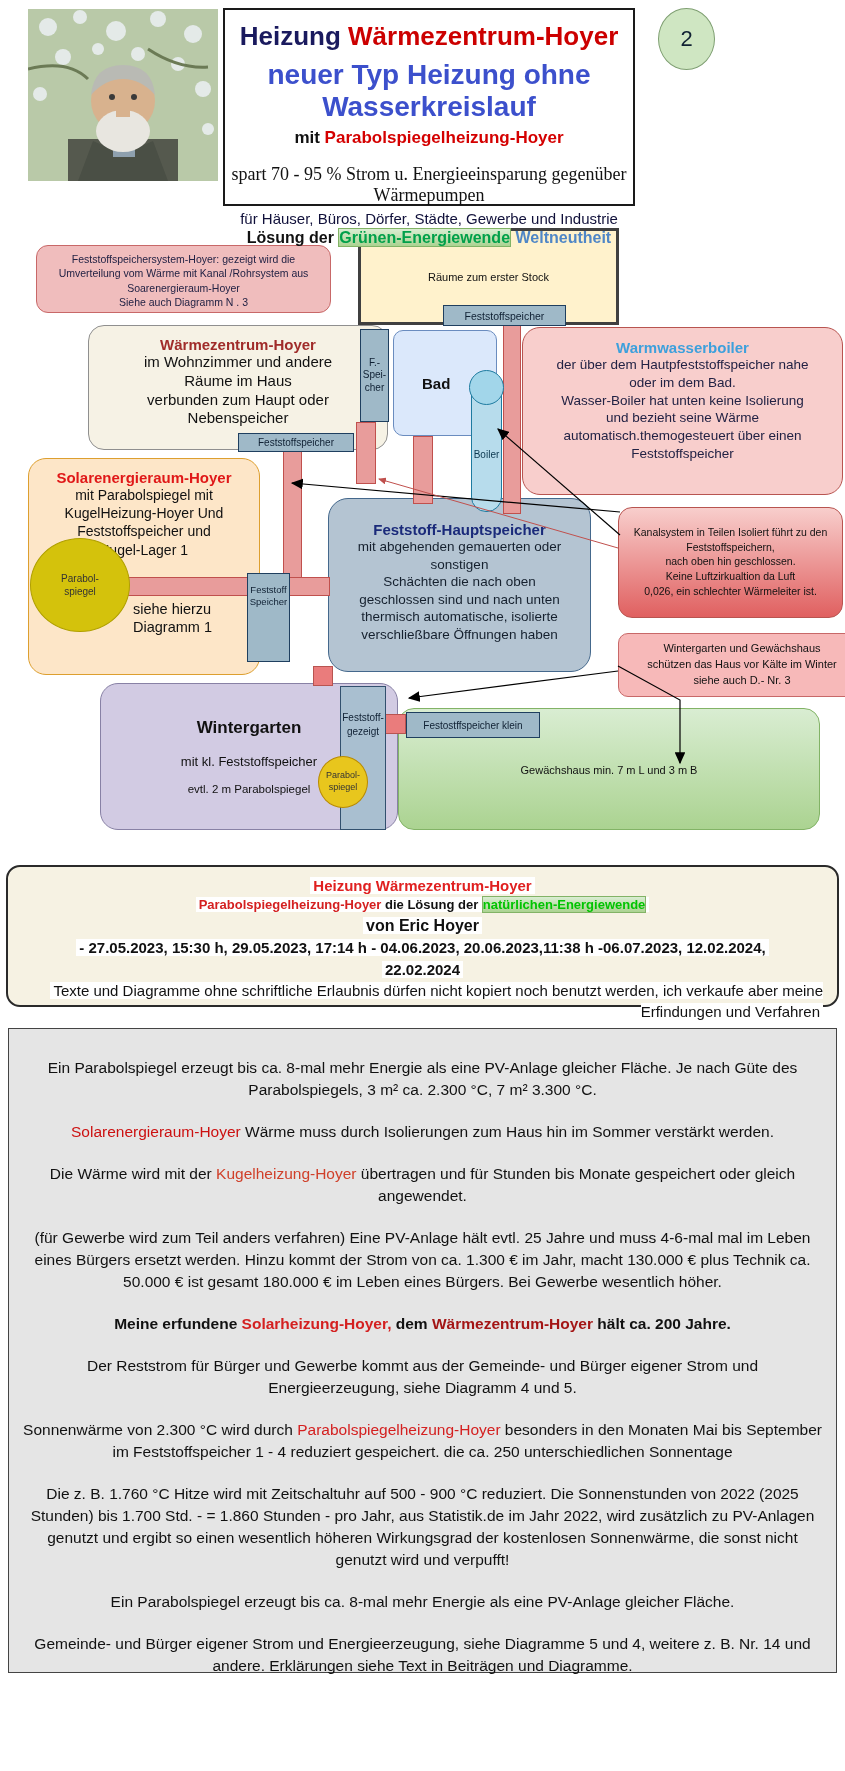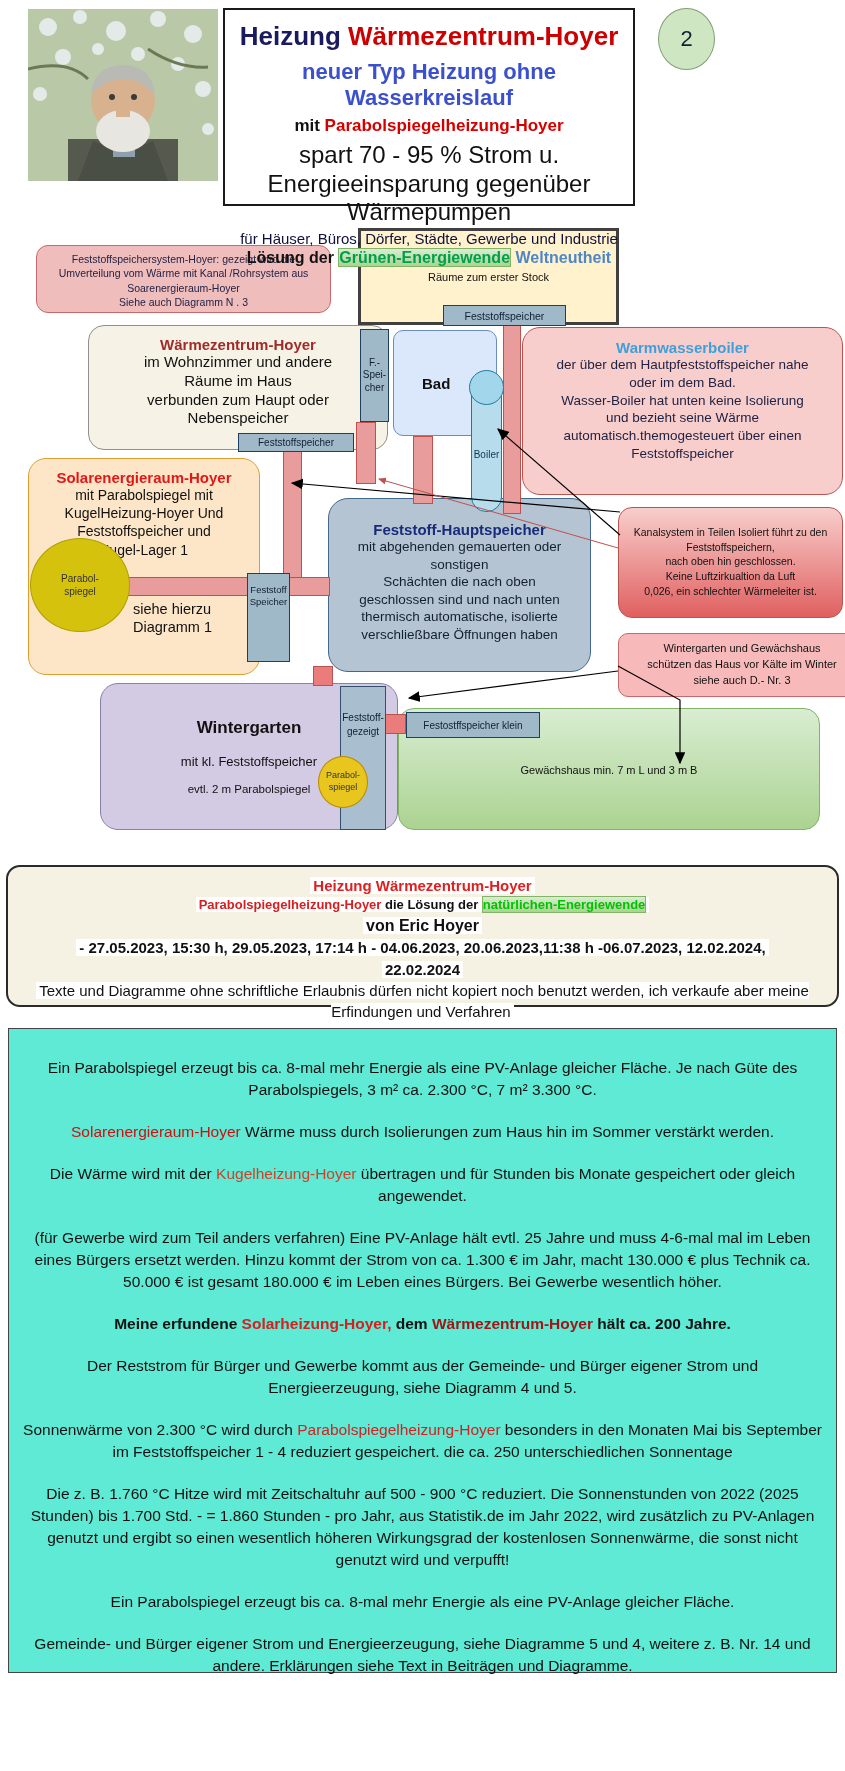--- a/index.html
+++ b/index.html
@@ -14,7 +14,7 @@
   .titlebox{border:2px solid #1a1a1a;background:#fff;padding-top:12px;z-index:2;}
   .t1{font-size:26px;font-weight:bold;line-height:1.15;}
   .t1 .navy{color:#1a1a5e;} .t1 .red{color:#cc0000;}
-  .t2{font-size:22px;font-weight:bold;color:#3c50cc;margin-top:7px;}
+  .t2{font-size:28px;font-weight:bold;color:#3c50cc;margin-top:7px;}
   .t3{font-size:17px;font-weight:bold;margin-top:5px;}
   .t3 .red{color:#d40000;}
   .t4{font-size:24px;margin-top:5px;line-height:1.2;}

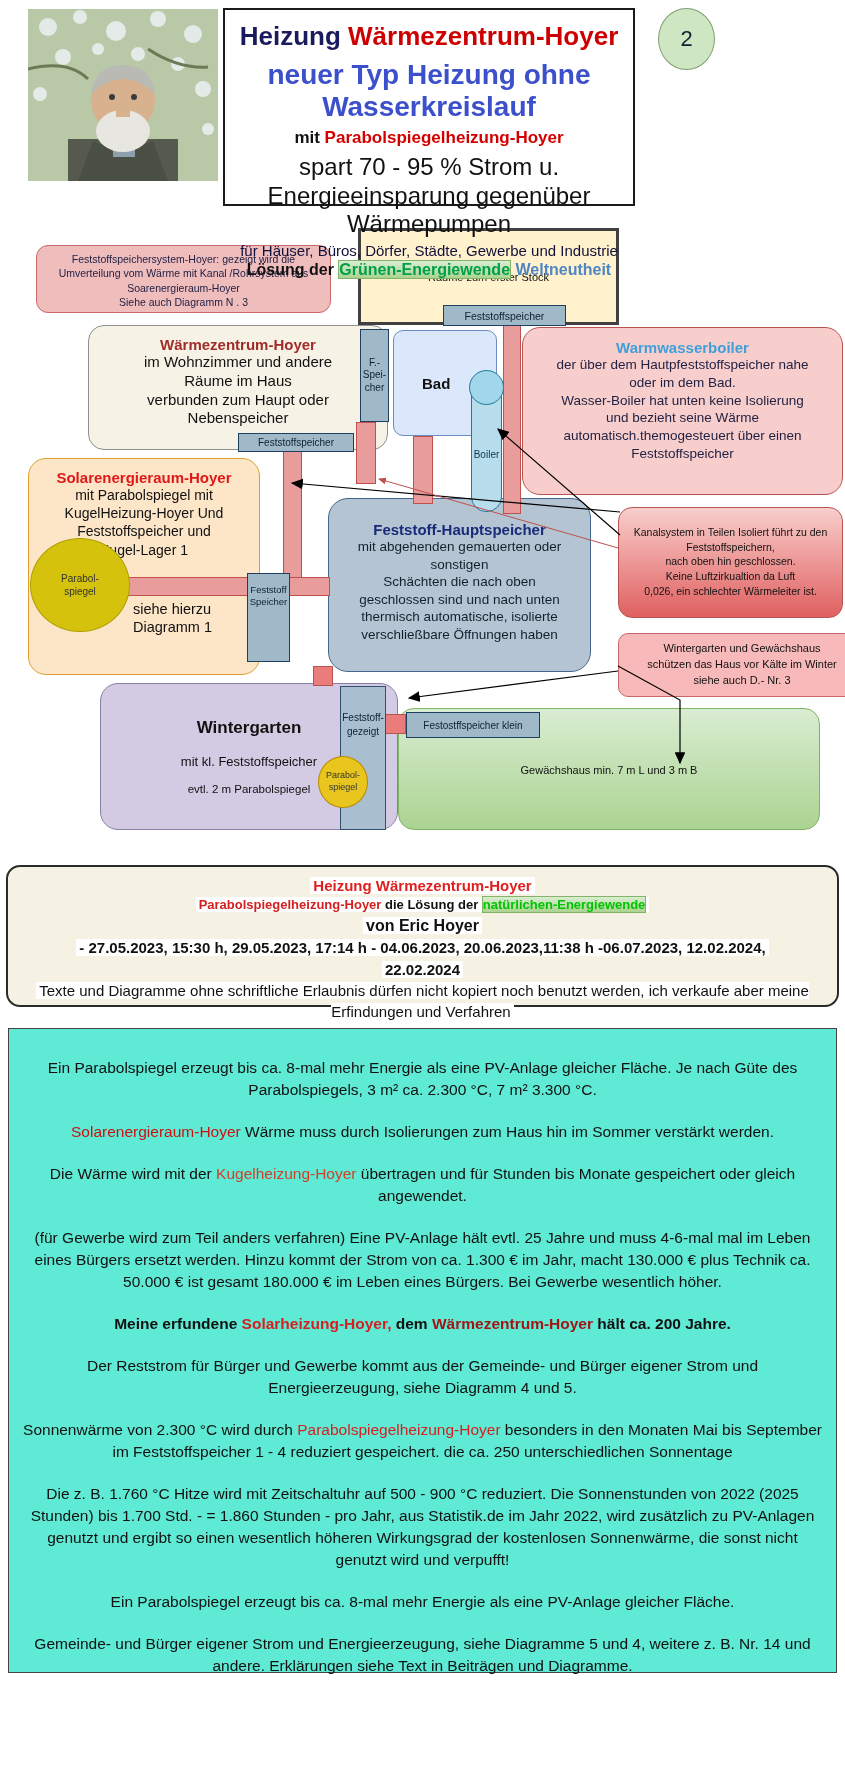--- a/index.html
+++ b/index.html
@@ -17,7 +17,7 @@
   .t2{font-size:28px;font-weight:bold;color:#3c50cc;margin-top:7px;}
   .t3{font-size:17px;font-weight:bold;margin-top:5px;}
   .t3 .red{color:#d40000;}
-  .t4{font-size:24px;margin-top:5px;line-height:1.2;}
+  .t4{font-size:18px;margin-top:16px;line-height:1.2;font-family:Liberation Serif, serif;}
   .t5{font-size:15px;margin-top:3px;color:#10103a;}
   .t6{font-size:16px;font-weight:bold;margin-top:2px;}
   .t6 .green{color:#00a04a;} .t6 .blue{color:#4f86c6;}

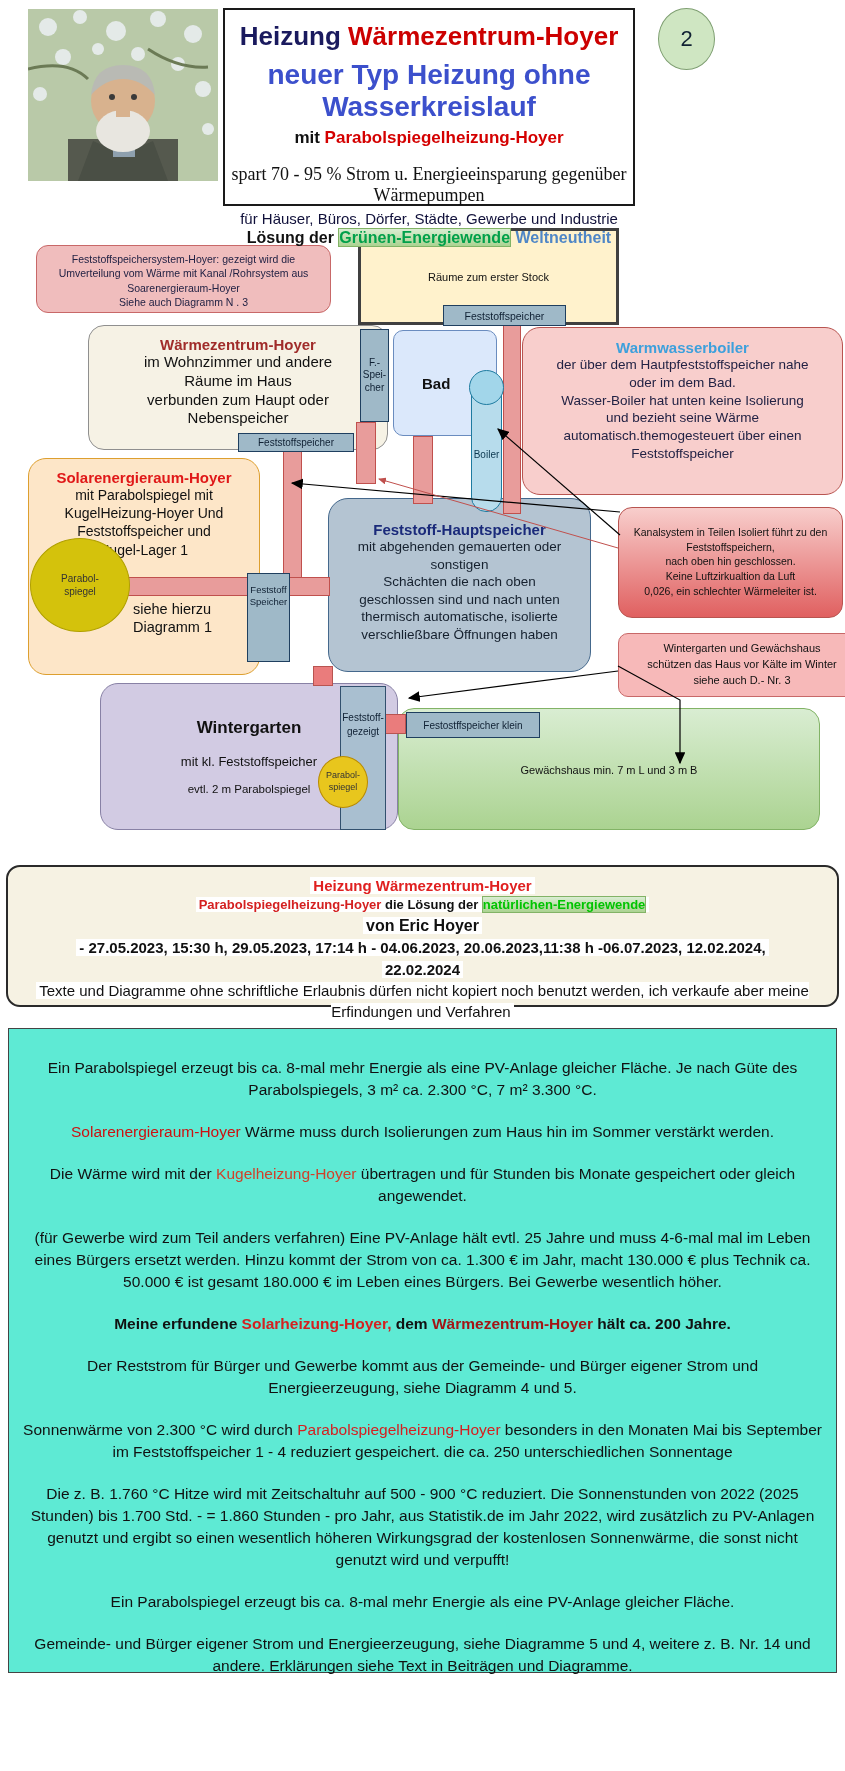--- a/index.html
+++ b/index.html
@@ -226,7 +226,7 @@
   <div class="s3"><span class="hl">von Eric Hoyer</span></div>
   <div class="s4"><span class="hl">- 27.05.2023, 15:30 h, 29.05.2023, 17:14 h - 04.06.2023, 20.06.2023,11:38 h -06.07.2023, 12.02.2024,</span></div>
   <div class="s5"><span class="hl">22.02.2024</span></div>
-  <div style="padding:0 14px;"><span class="hl">Texte und Diagramme ohne schriftliche Erlaubnis dürfen nicht kopiert noch benutzt werden, ich verkaufe aber meine Erfindungen und Verfahren</span></div>
+  <div style="padding:0 14px;text-align:right;"><span class="hl">Texte und Diagramme ohne schriftliche Erlaubnis dürfen nicht kopiert noch benutzt werden, ich verkaufe aber meine Erfindungen und Verfahren</span></div>
 </div>
 
 <div class="abs bottom" style="left:8px;top:1028px;width:829px;height:645px;">

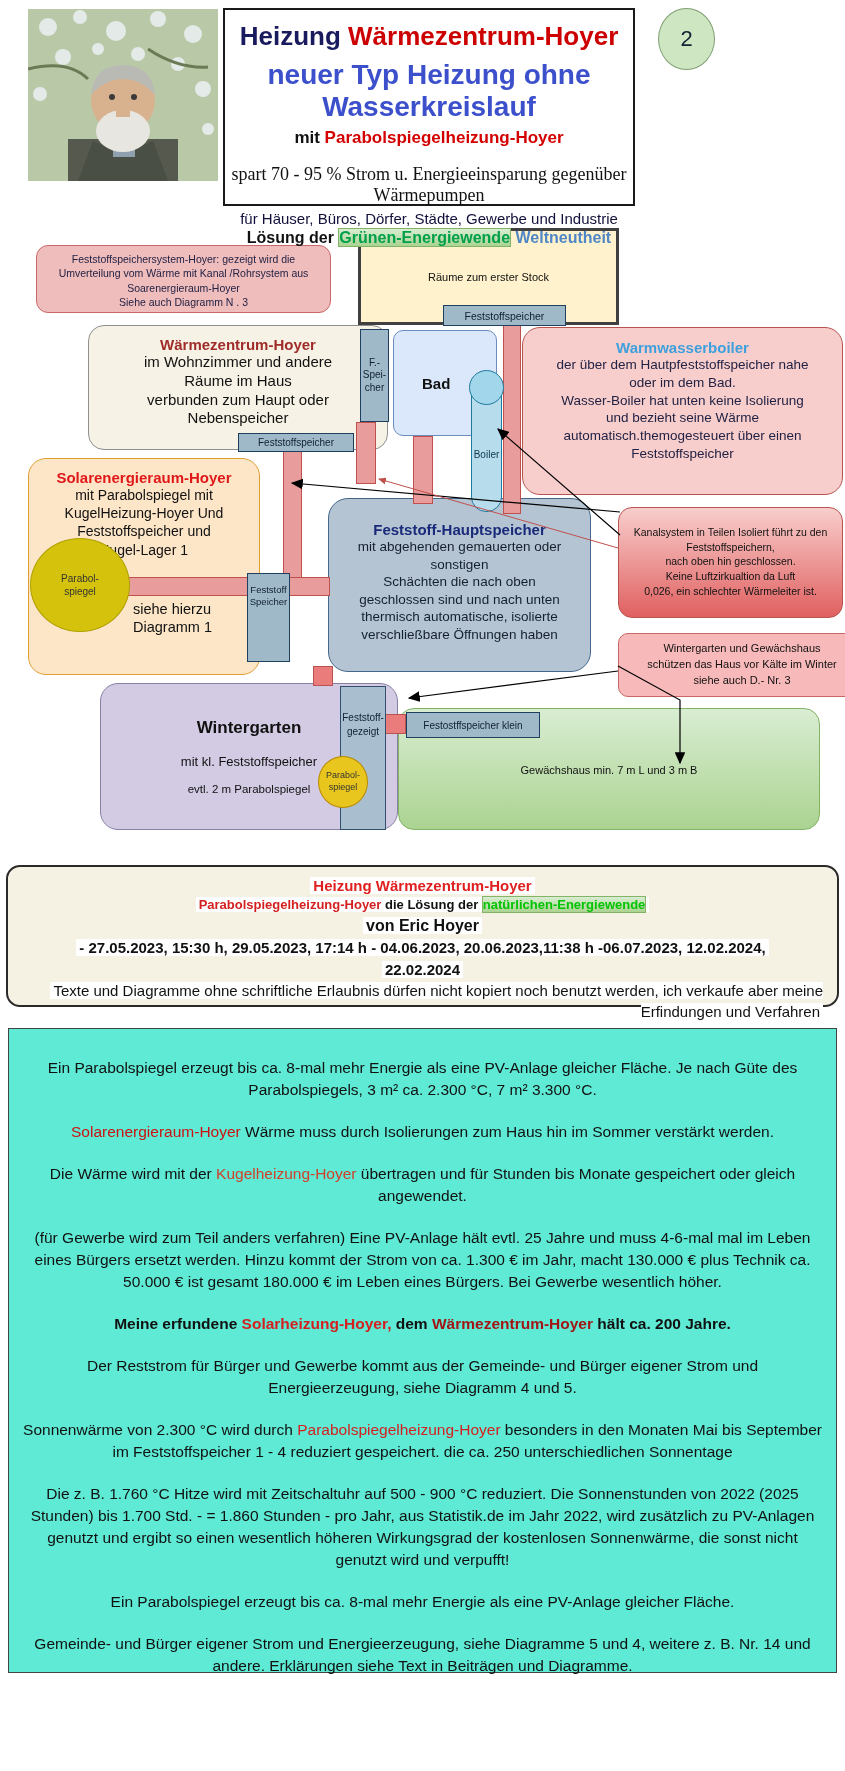--- a/index.html
+++ b/index.html
@@ -55,7 +55,7 @@
   .s2 .red{color:#d42020;} .s2 .green{color:#00c400;}
   .s3{font-weight:bold;font-size:16px;}
   .s4,.s5{font-weight:bold;}
-  .bottom{background:#5eead4;border:1px solid #444;font-size:15.5px;line-height:1.42;
+  .bottom{background:#e5e5e5;border:1px solid #444;font-size:15.5px;line-height:1.42;
     padding:28px 12px 20px 12px;}
   .bottom p{margin:0 0 20px 0;text-align:center;}
   .rd{color:#cc1111;} .rdo{color:#d0402a;} .rd2{color:#d42020;} .drd{color:#a31515;}

